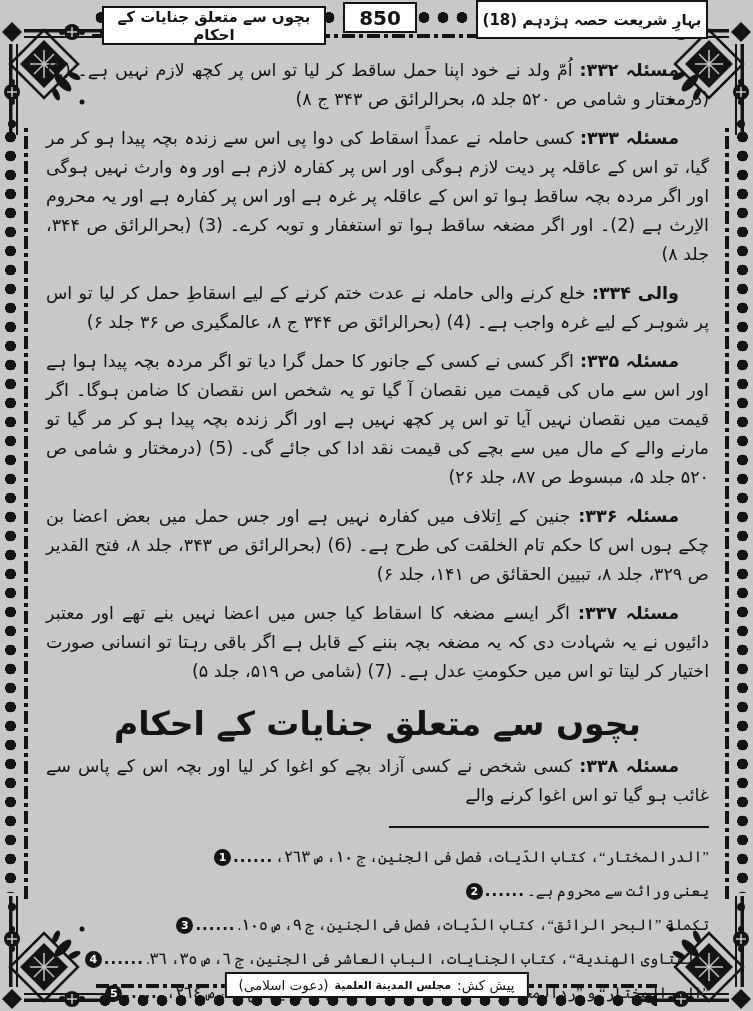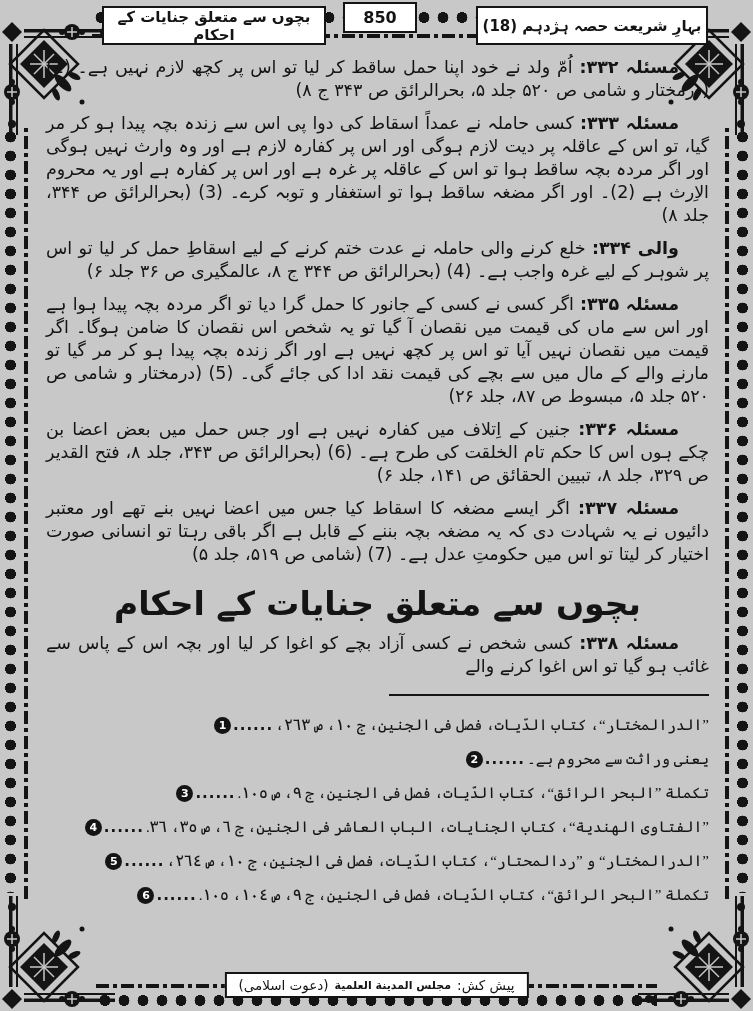--- a/index.html
+++ b/index.html
@@ -40,7 +40,7 @@
         display:flex;align-items:center;justify-content:center;z-index:5;
         direction:rtl;text-align:center;}
   .hbox.left-title{left:102px;top:6px;width:220px;height:35px;font-size:15px;font-weight:bold;}
-  .hbox.pageno{left:343px;top:2px;width:70px;height:27px;font-size:16px;font-weight:bold;
+  .hbox.pageno{left:343px;top:2px;width:70px;height:27px;font-size:20px;font-weight:bold;
                font-family:"DejaVu Sans", sans-serif;direction:ltr;}
   .hbox.right-title{left:476px;top:6px;width:228px;height:35px;font-size:15px;font-weight:bold;}
 

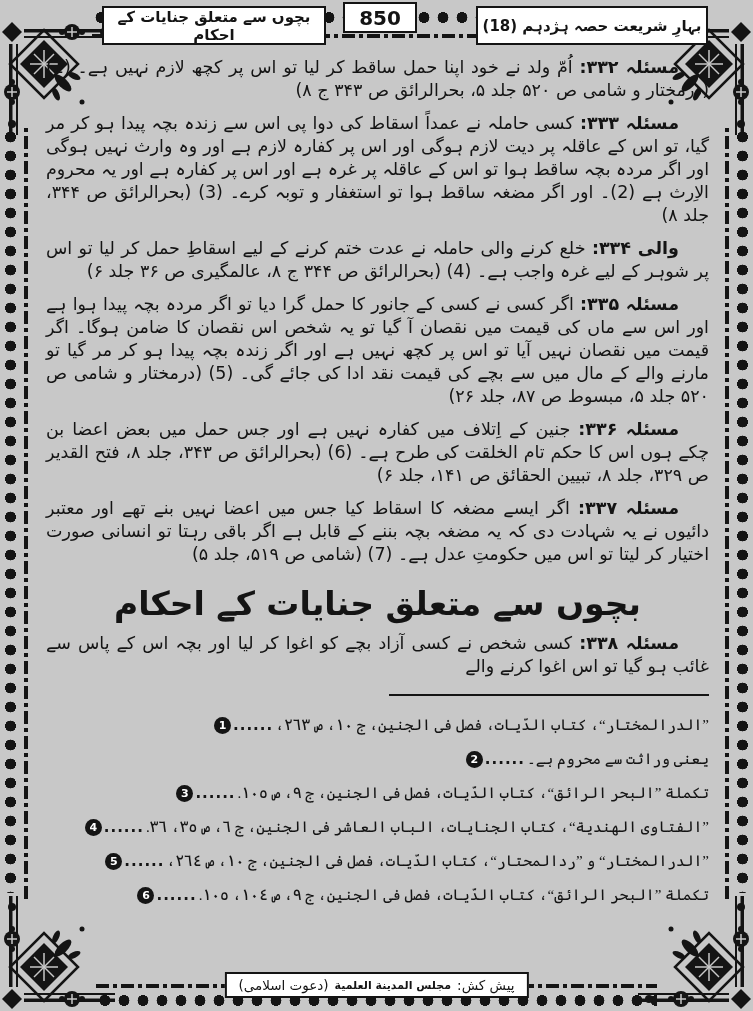--- a/index.html
+++ b/index.html
@@ -42,7 +42,7 @@
   .hbox.left-title{left:102px;top:6px;width:220px;height:35px;font-size:15px;font-weight:bold;}
   .hbox.pageno{left:343px;top:2px;width:70px;height:27px;font-size:20px;font-weight:bold;
                font-family:"DejaVu Sans", sans-serif;direction:ltr;}
-  .hbox.right-title{left:476px;top:6px;width:228px;height:35px;font-size:15px;font-weight:bold;}
+  .hbox.right-title{left:476px;top:0;width:228px;height:35px;font-size:15px;font-weight:bold;}
 
   
   .content{position:absolute;left:46px;right:44px;top:56px;direction:rtl;}

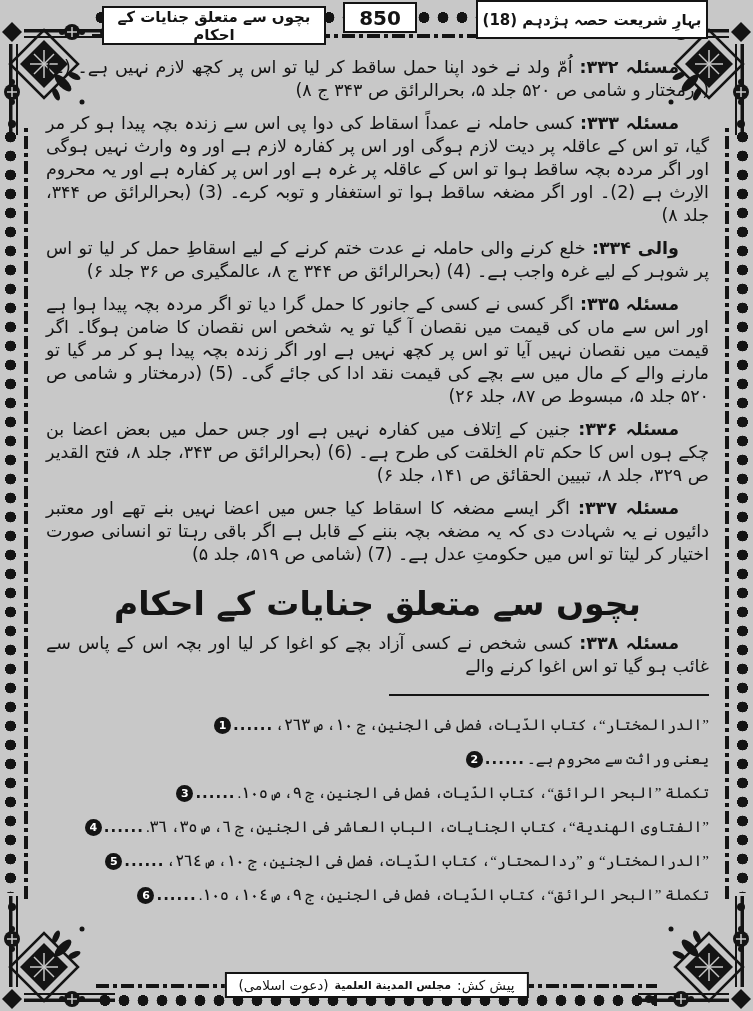--- a/index.html
+++ b/index.html
@@ -46,7 +46,7 @@
 
   
   .content{position:absolute;left:46px;right:44px;top:56px;direction:rtl;}
-  .mas{margin:0 0 10px 0;font-size:17.5px;line-height:23px;text-align:justify;
+  .mas{margin:0 0 10px 0;font-size:17.5px;line-height:29px;text-align:justify;
        text-indent:30px;}
   .mas .plabel{font-weight:bold;}
   .section-heading{margin:16px 0 6px 0;font-size:33px;line-height:44px;

